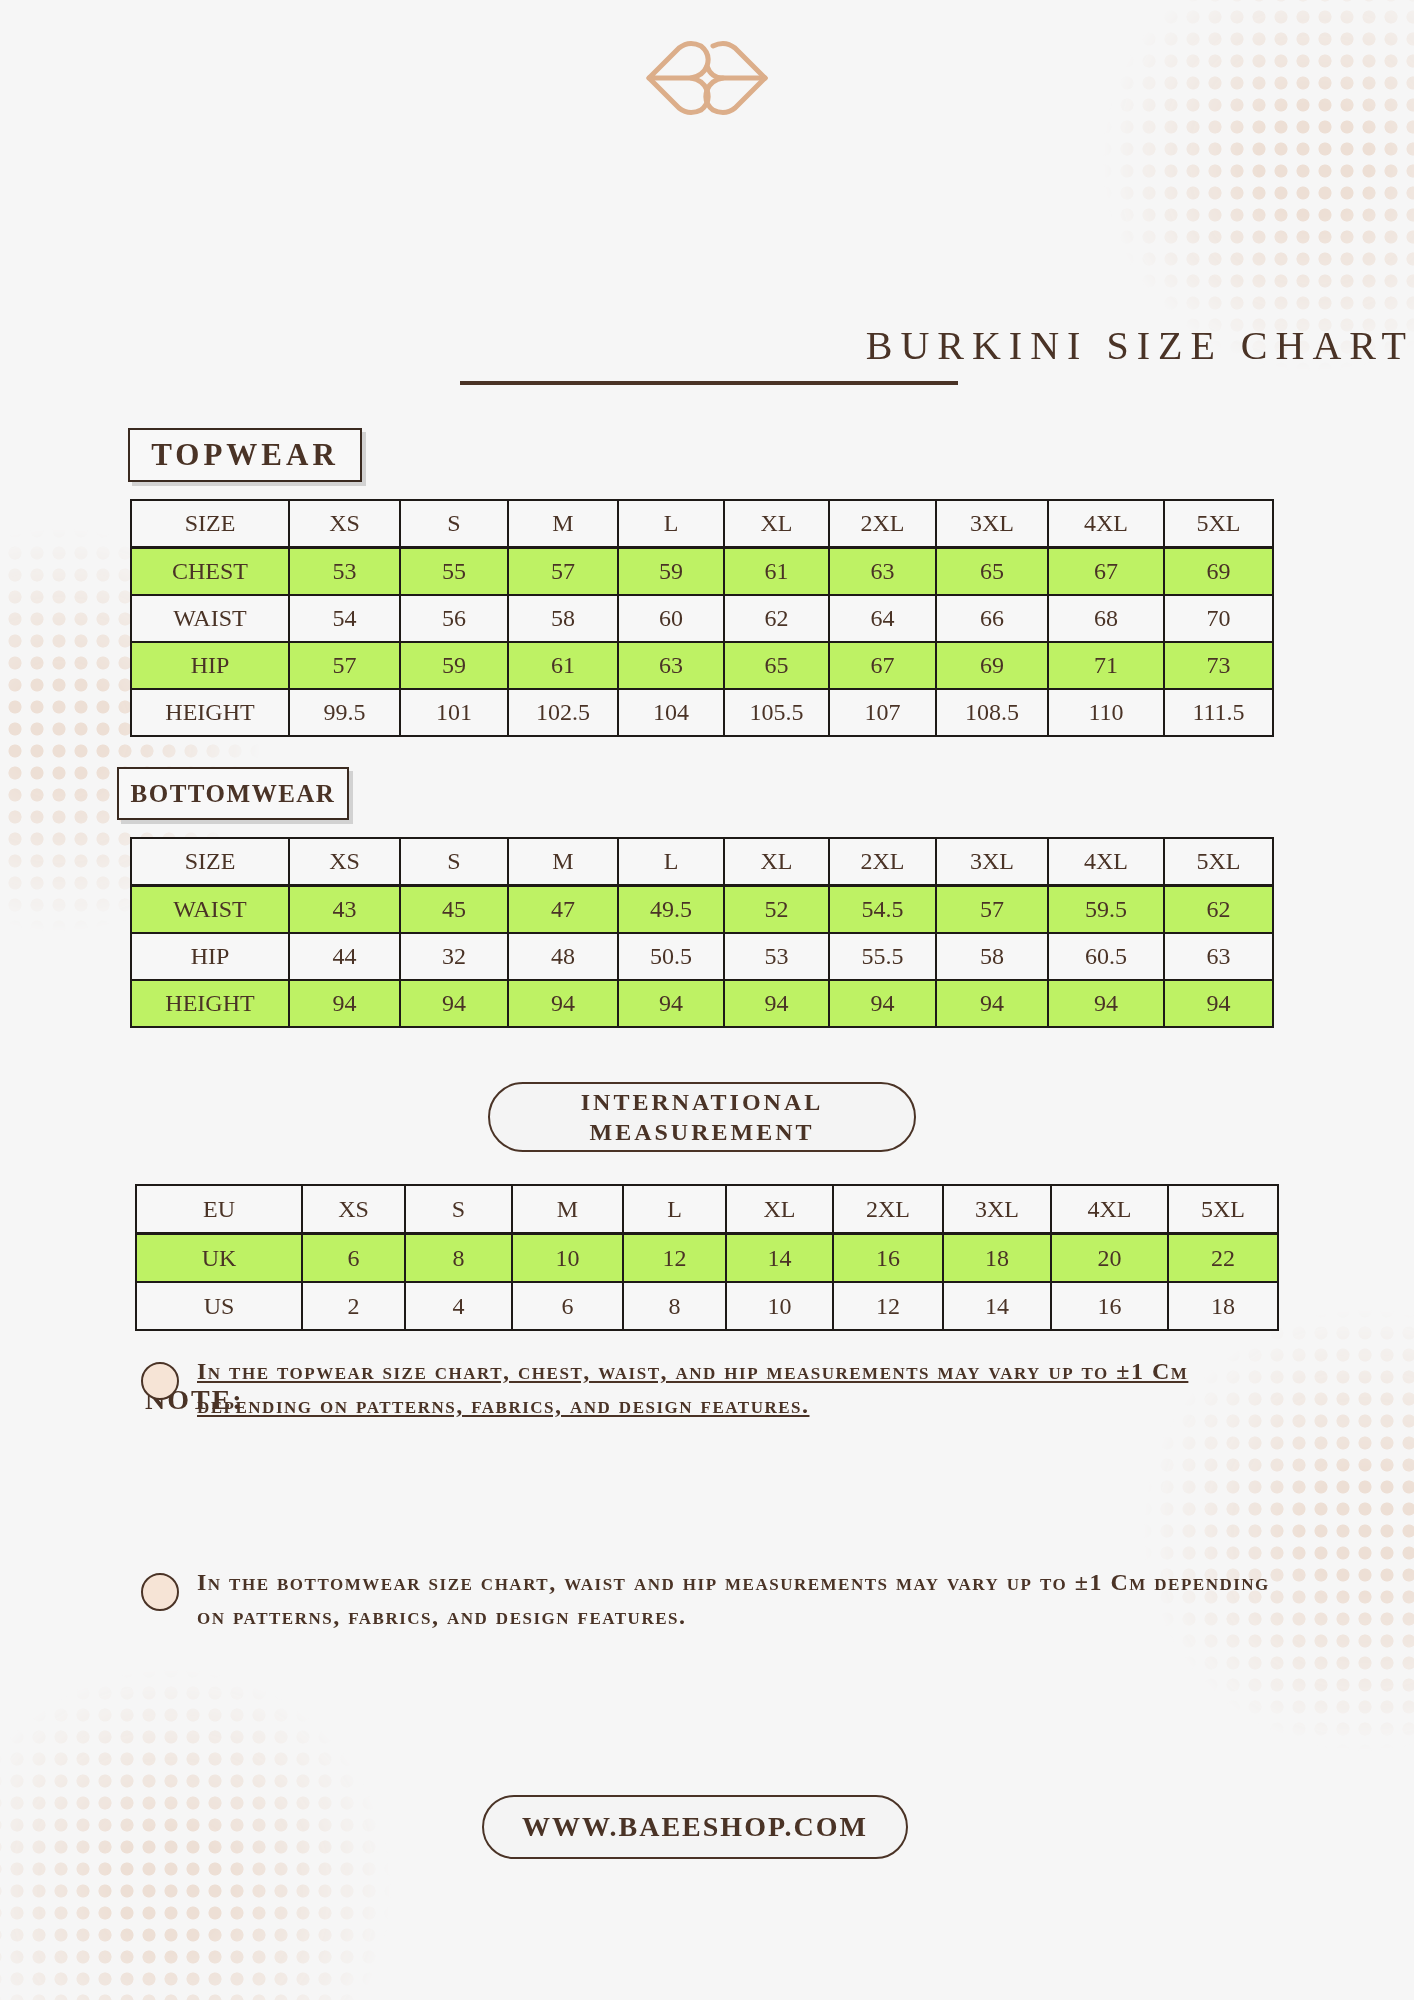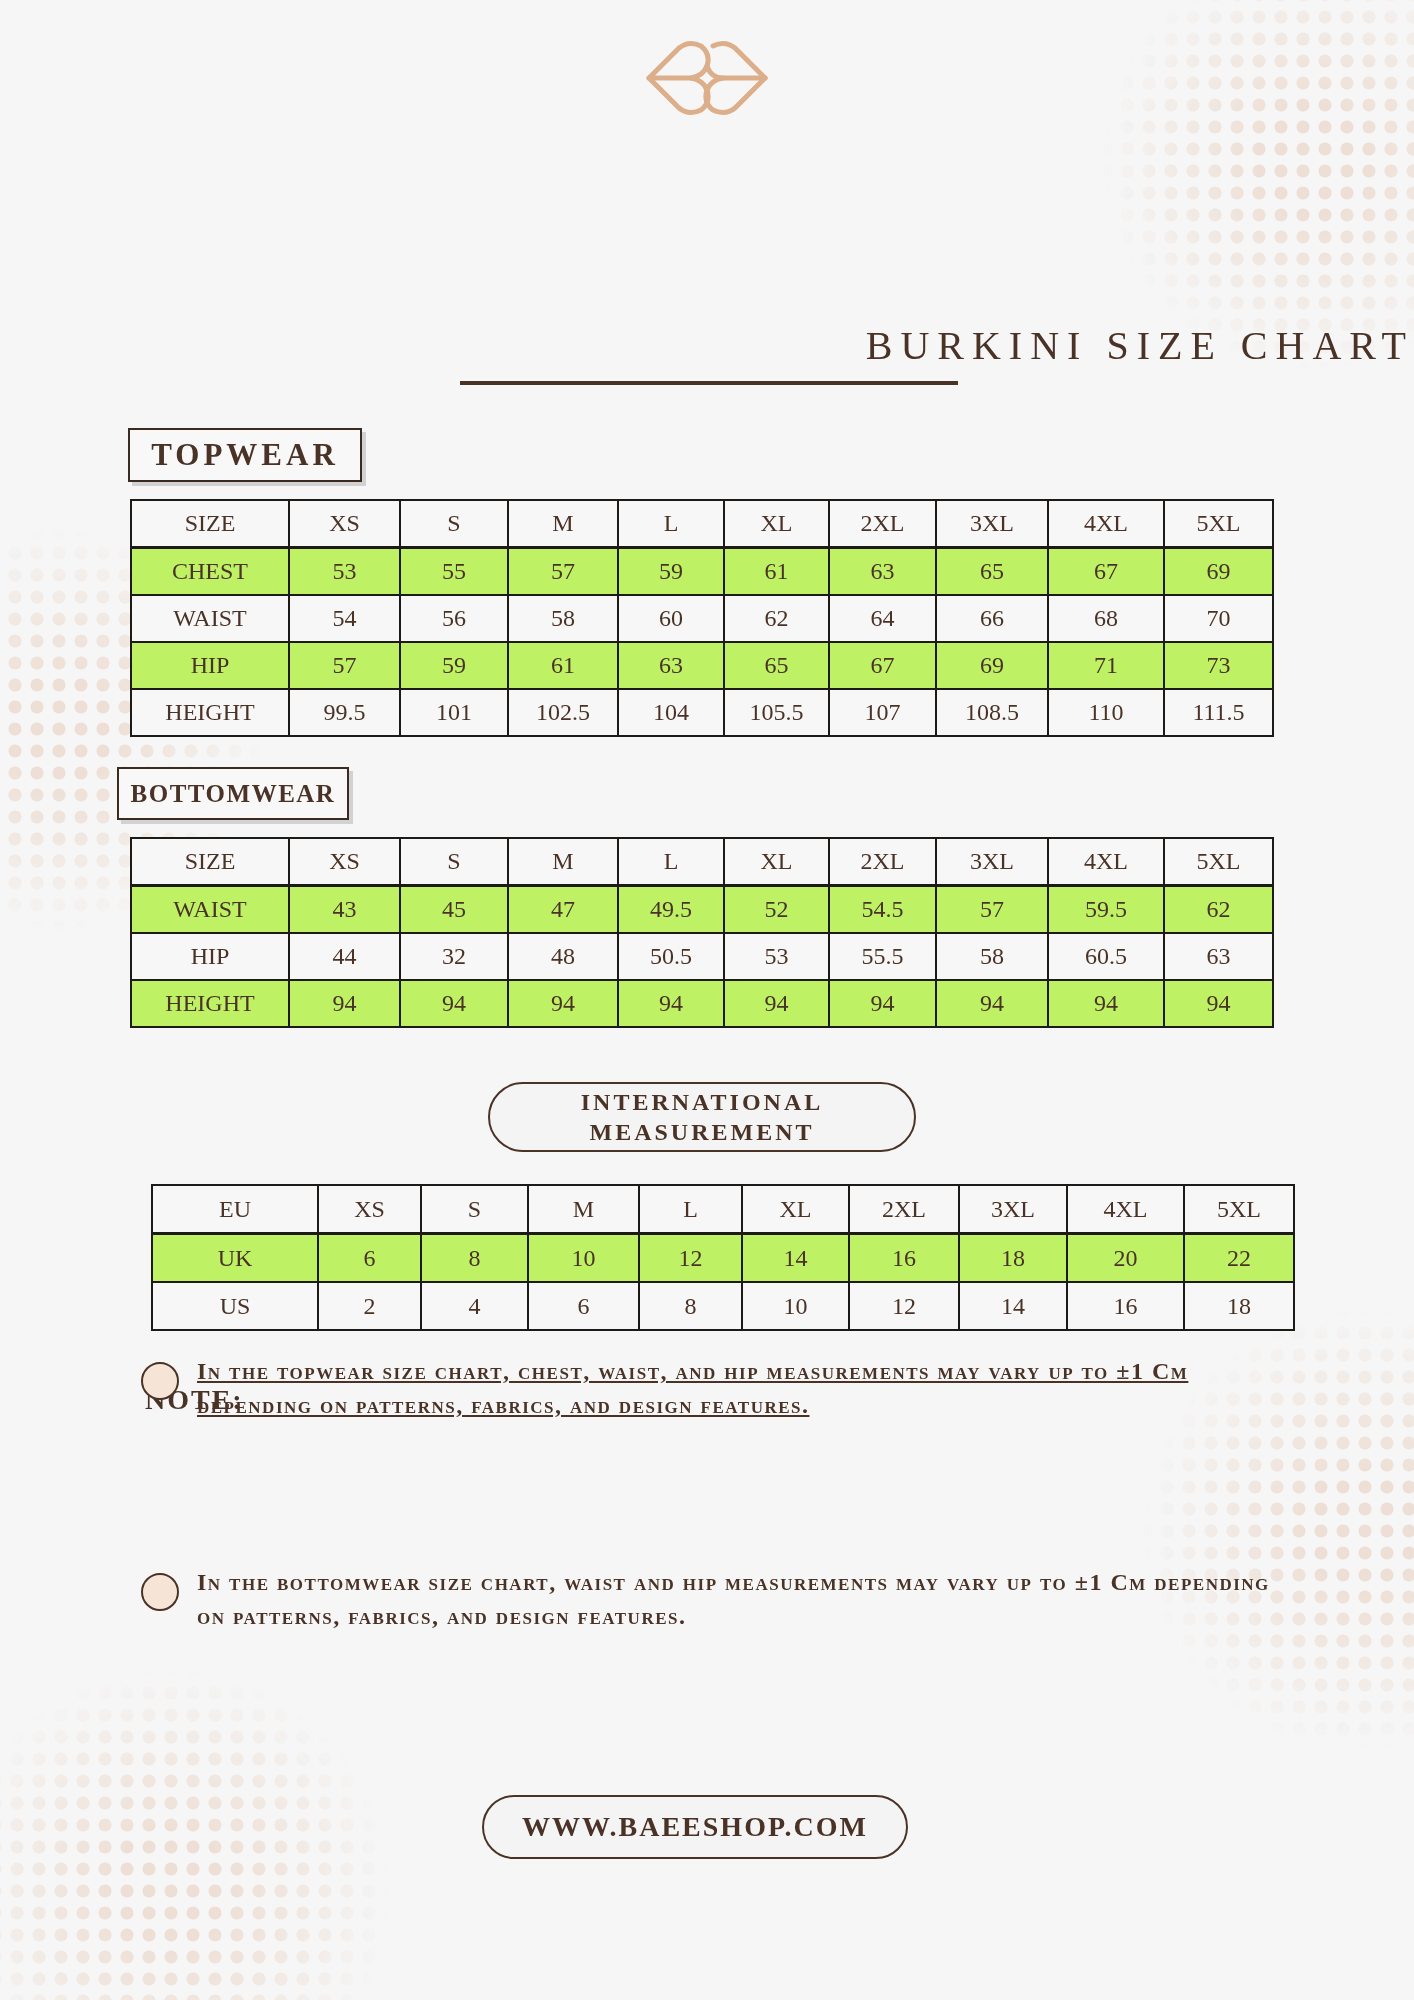--- a/index.html
+++ b/index.html
@@ -58,7 +58,7 @@
   .t-top td { height: 45px; }
   .t-bot { left: 130px; top: 837px; width: 1142px; }
   .t-bot td { height: 45px; }
-  .t-int { left: 151px; top: 1184px; width: 1142px; }
+  .t-int { left: 135px; top: 1184px; width: 1142px; }
   .t-int td { height: 46px; font-size: 22px; }
 
   .pill { position: absolute; border: 2px solid #4a3326; border-radius: 36px; background: #f4f4f4;

